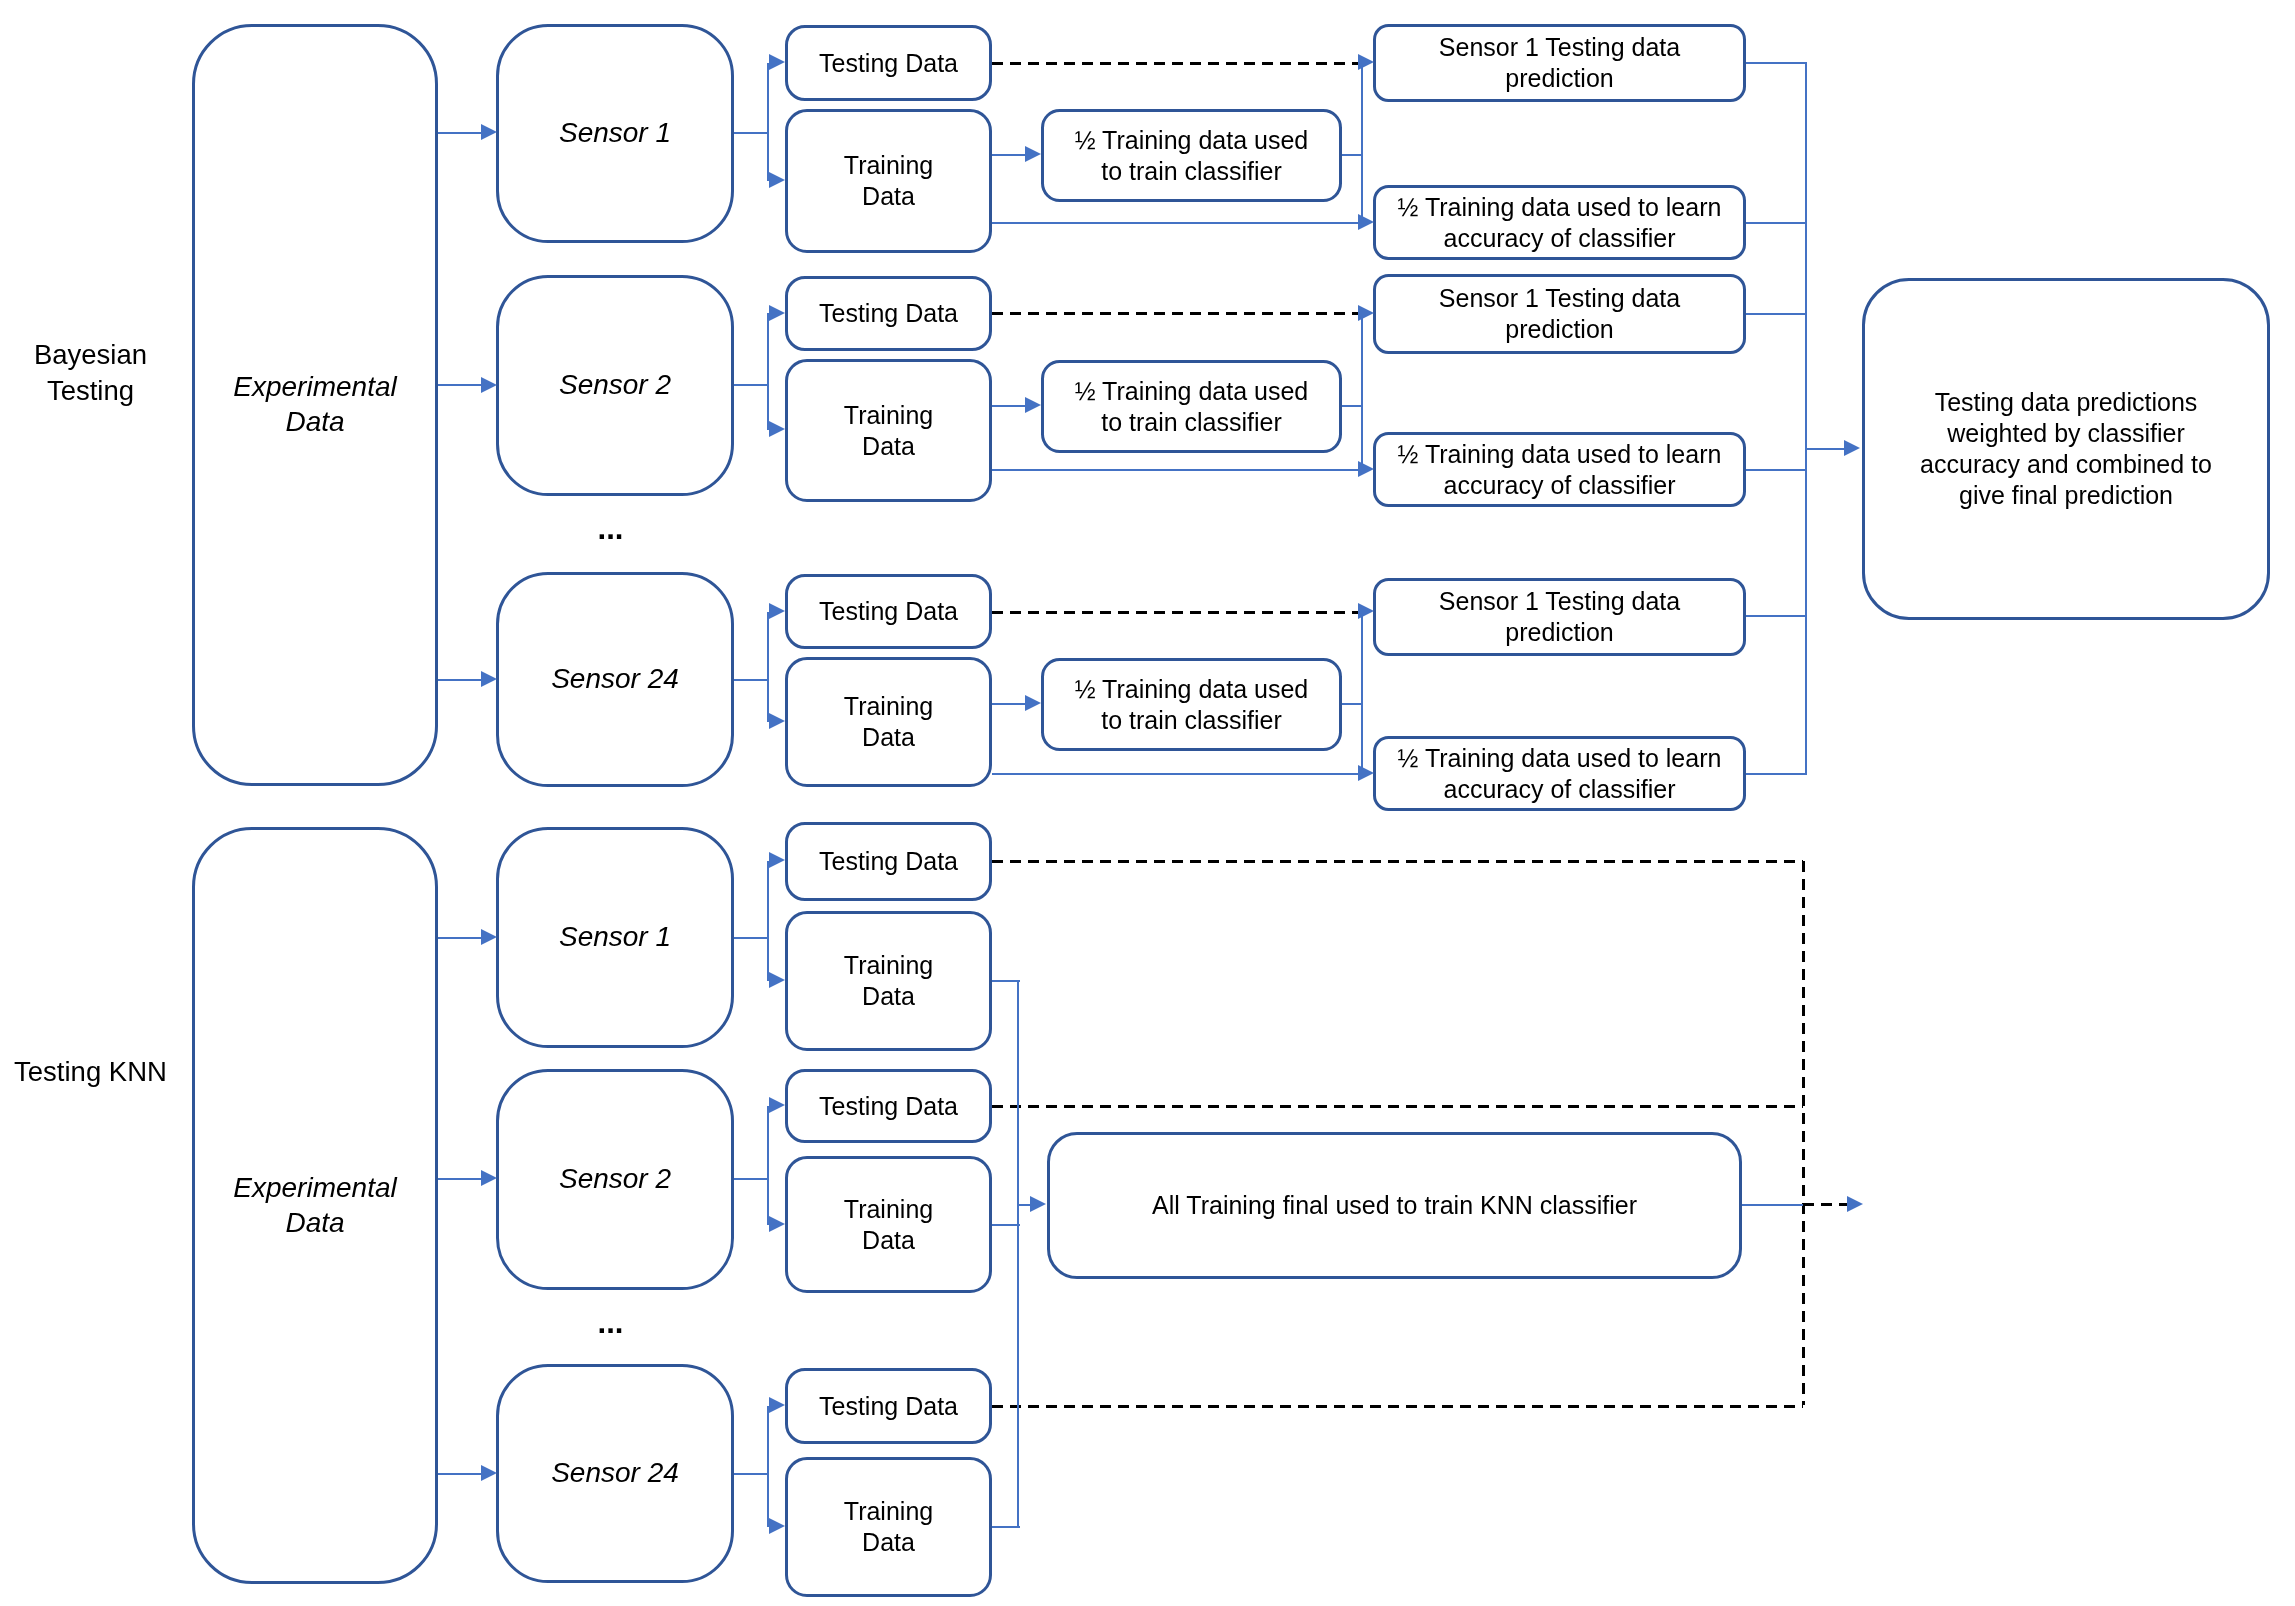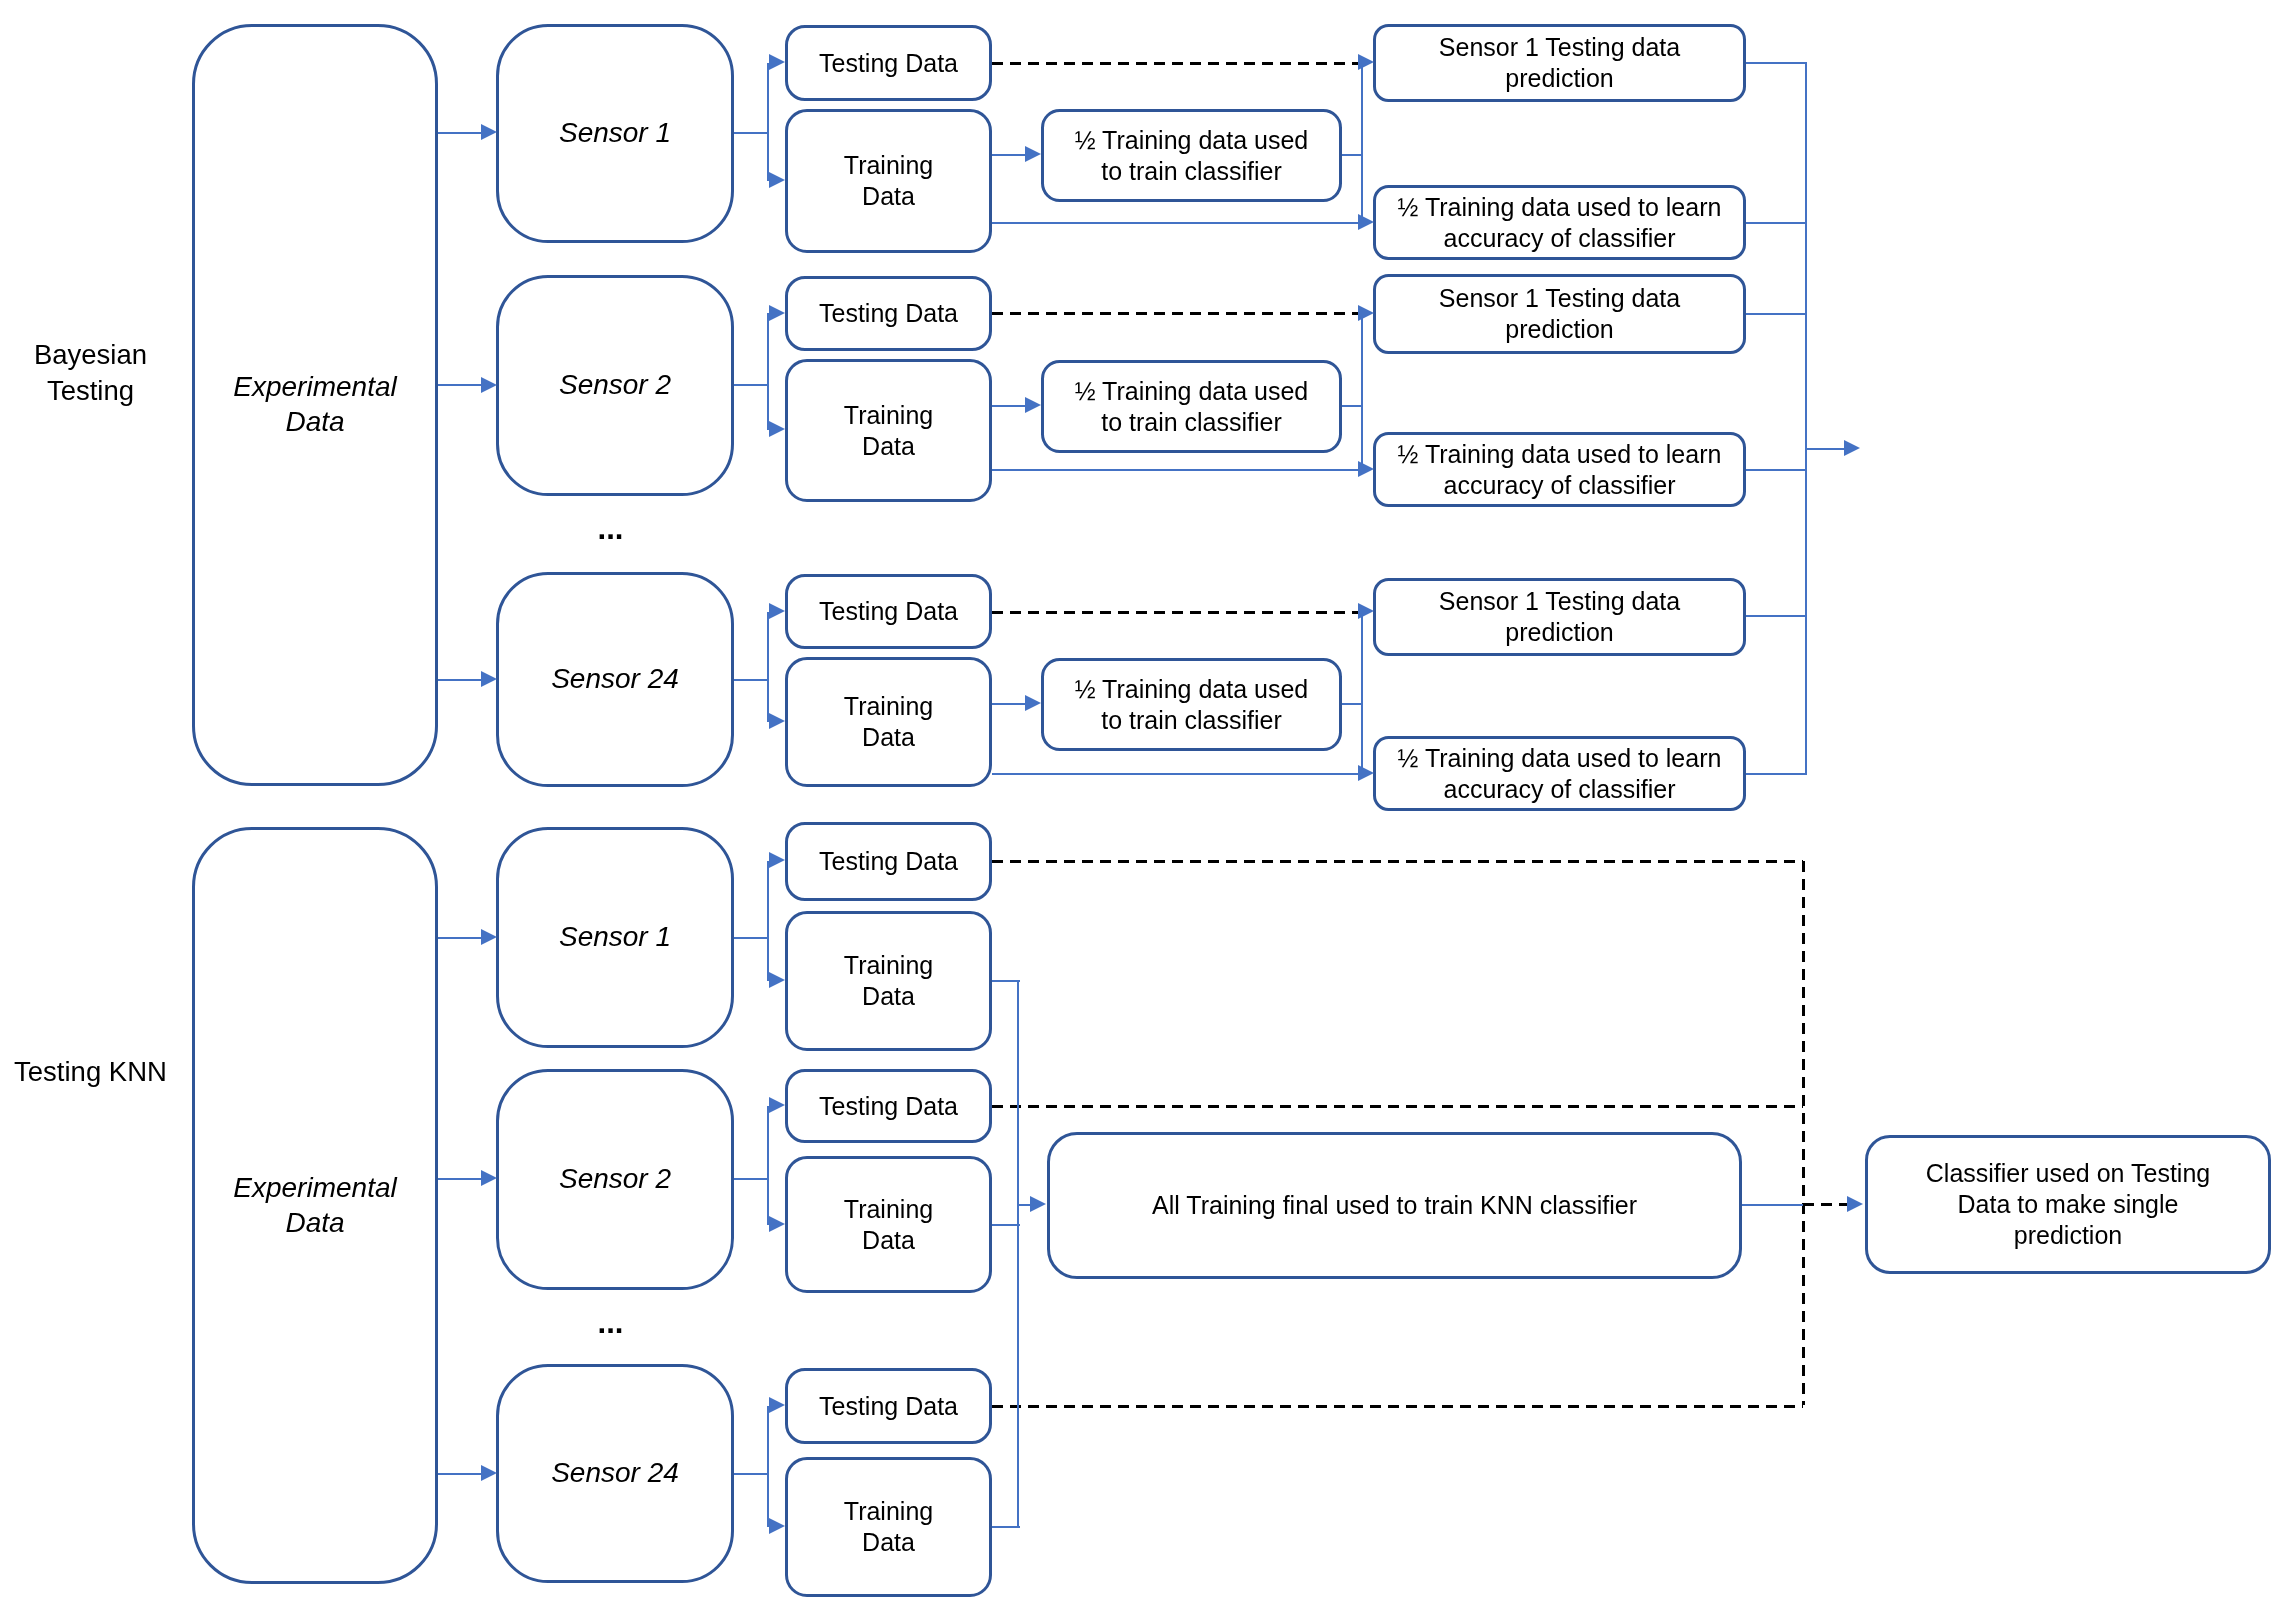--- a/index.html
+++ b/index.html
@@ -53,6 +53,7 @@
   <div class="box f46" style="left:1373px;top:432px;width:373px;height:75px;border-radius:15.4px;padding:0 13.7px;">½ Training data used to learn accuracy of classifier</div>
   <div class="box f46" style="left:1373px;top:736px;width:373px;height:75px;border-radius:15.4px;padding:0 13.7px;">½ Training data used to learn accuracy of classifier</div>
 
+  <div class="box f46" style="left:1862px;top:278px;width:408px;height:342px;border-radius:47px;padding:0 47px;">Testing data predictions weighted by classifier accuracy and combined to give final prediction</div>
 
   <div class="ln-h" style="left:438px;top:132px;width:43px;"></div>
   <div class="arr-r" style="left:481px;top:124px;"></div>

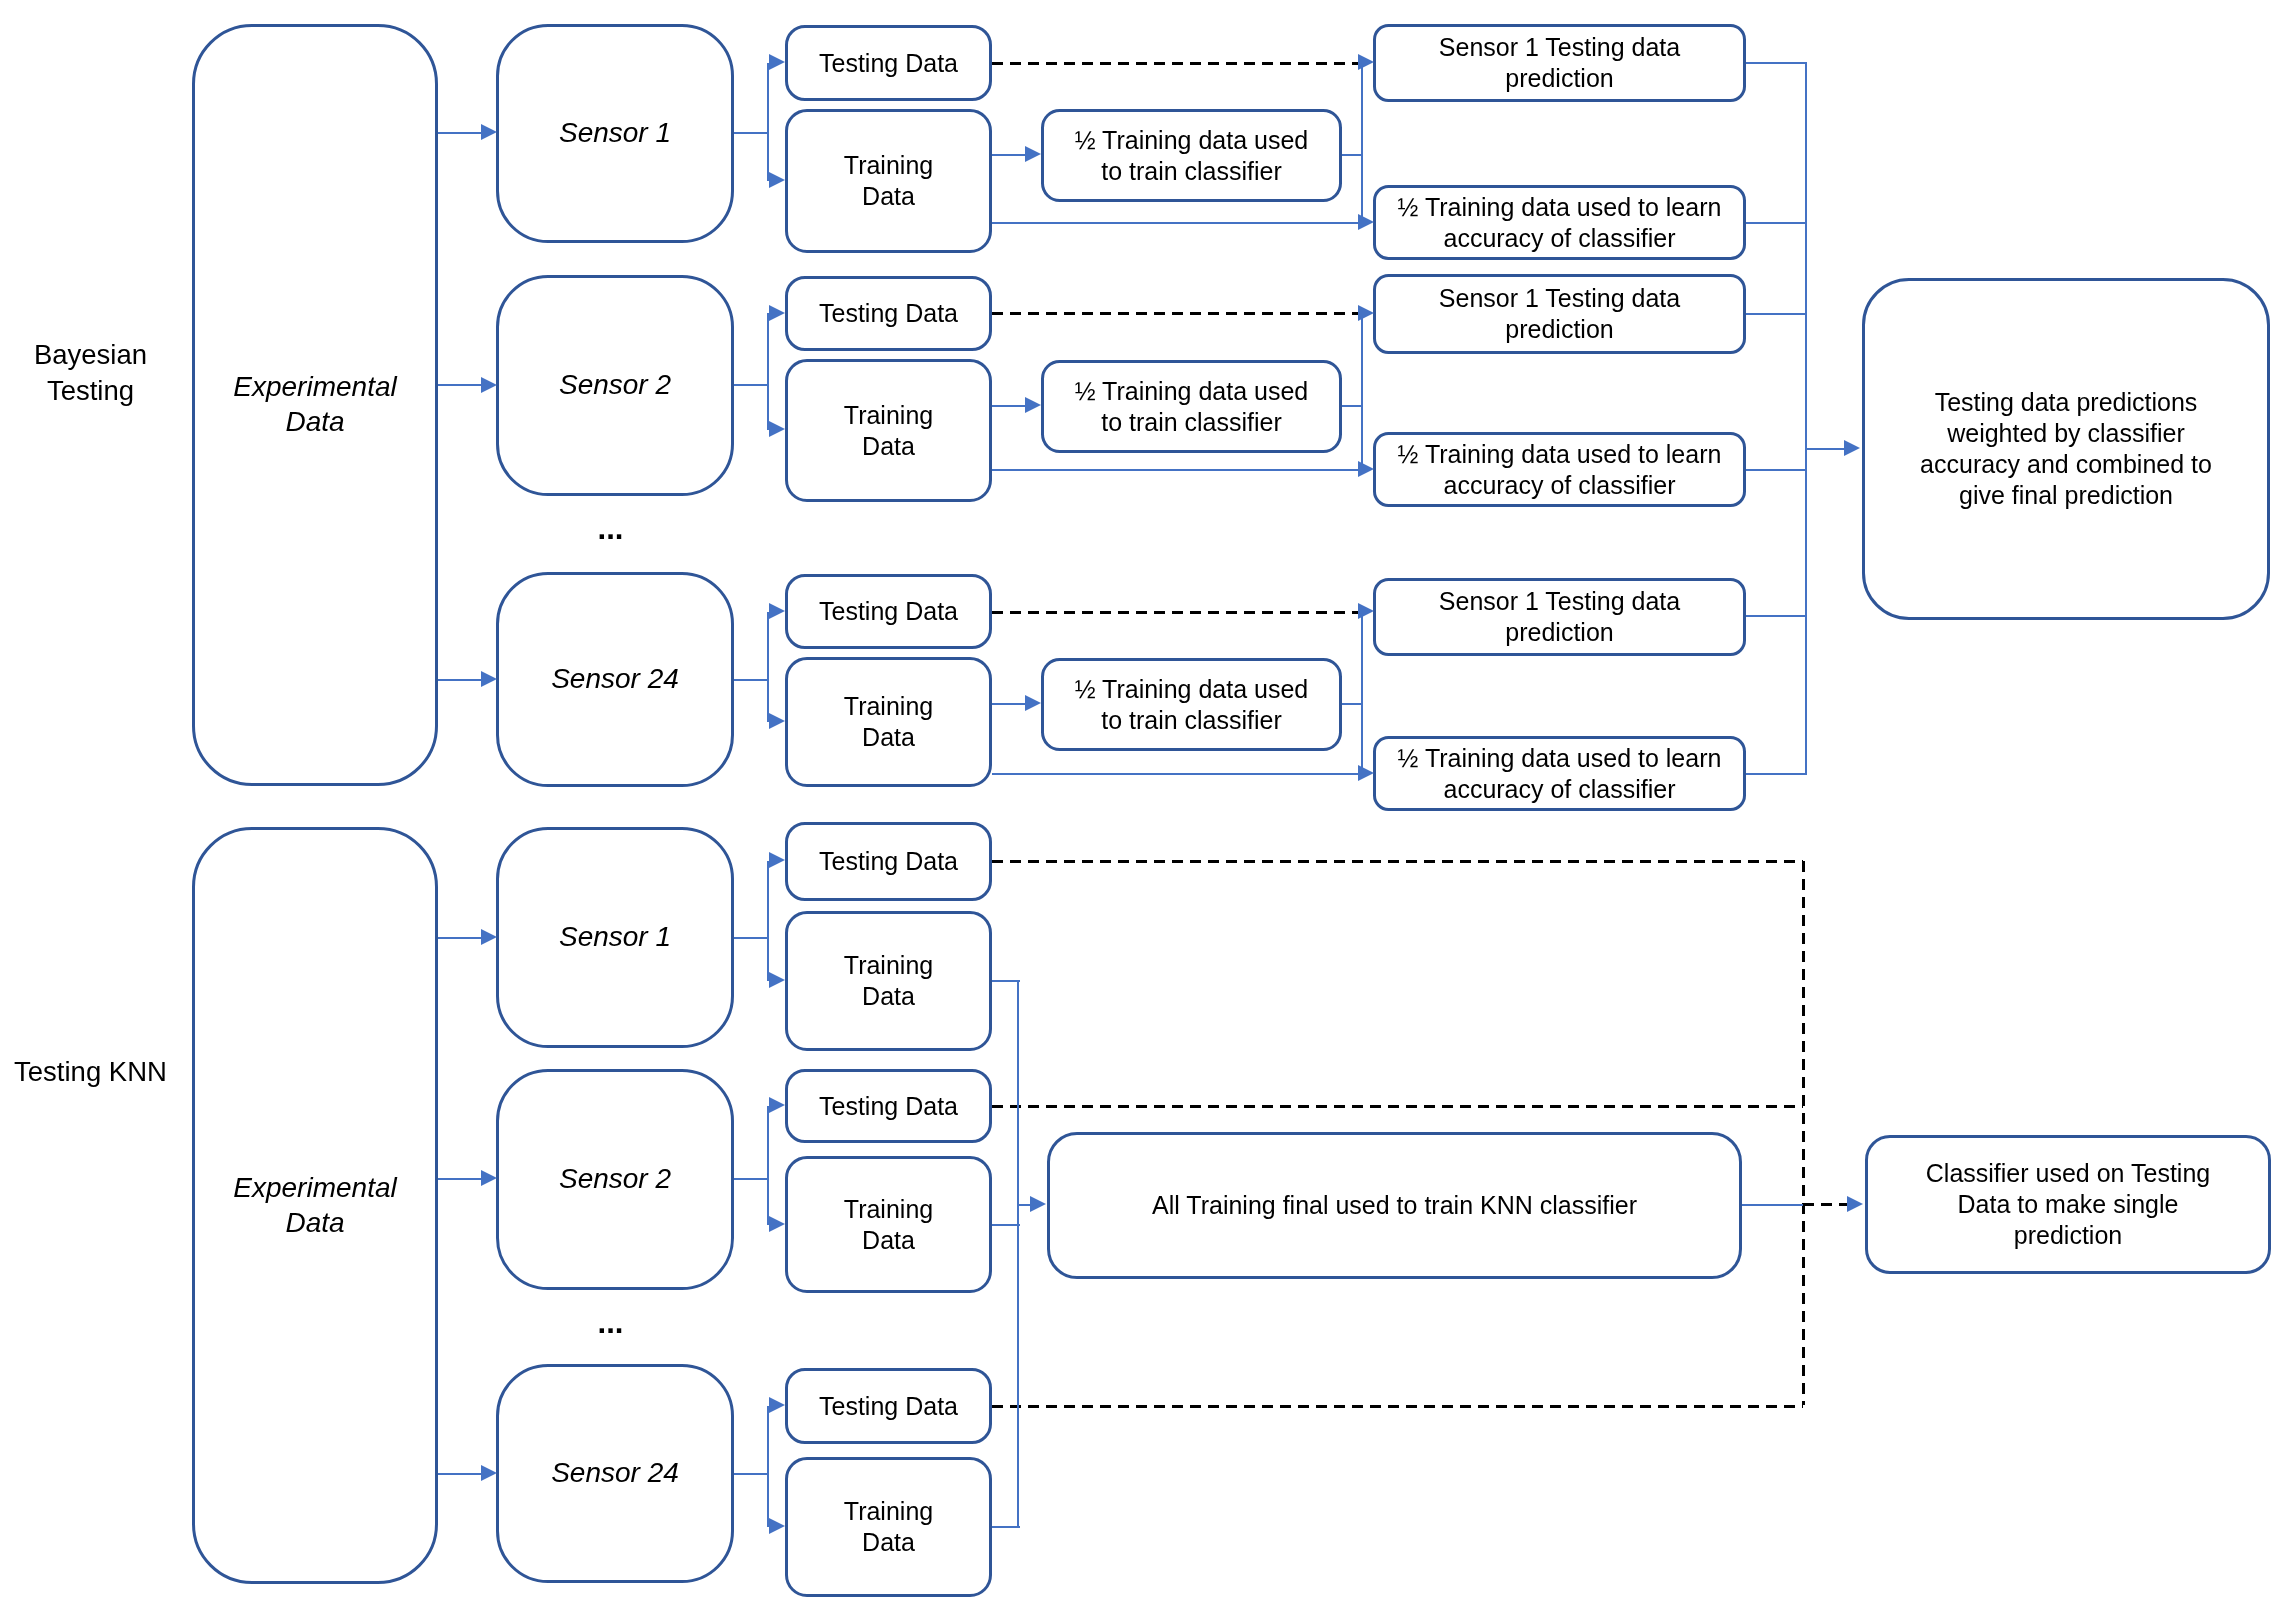--- a/index.html
+++ b/index.html
@@ -135,7 +135,6 @@
   <div class="box f46" style="left:785px;top:1457px;width:207px;height:140px;border-radius:22px;padding:0 30px;">Training Data</div>
 
   <div class="box f46" style="left:1047px;top:1132px;width:695px;height:147px;border-radius:30px;padding:0 11px;">All Training final used to train KNN classifier</div>
-  <div class="box f46" style="left:1865px;top:1135px;width:406px;height:139px;border-radius:25px;padding:0 44px;">Classifier used on Testing Data to make single prediction</div>
 
   <div class="ln-h" style="left:438px;top:937px;width:43px;"></div>
   <div class="arr-r" style="left:481px;top:929px;"></div>

